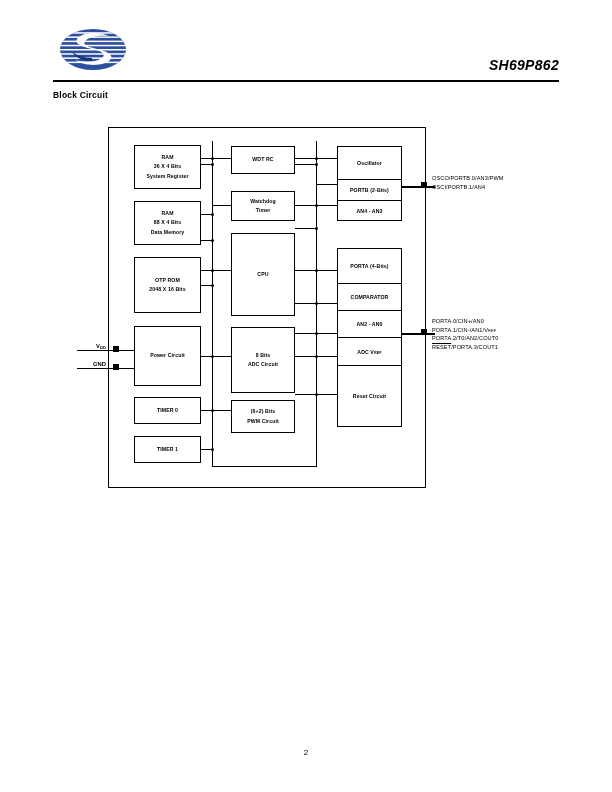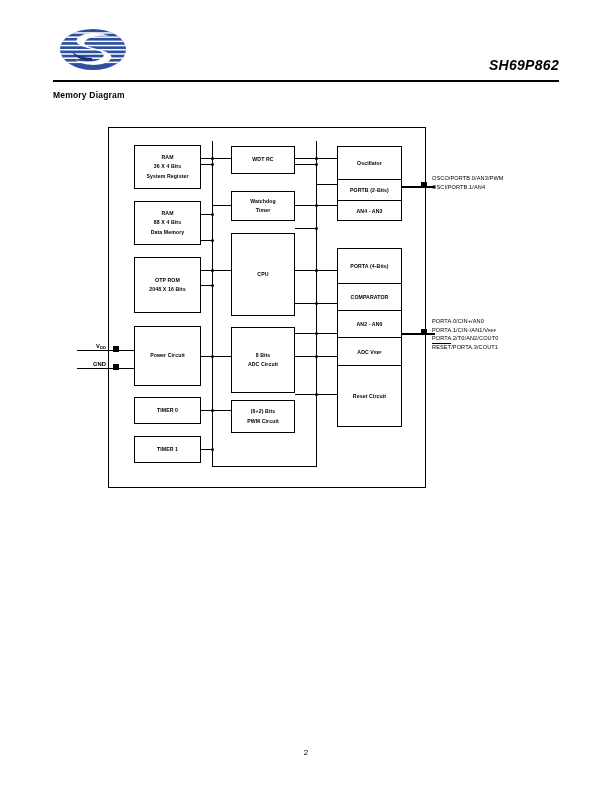--- a/index.html
+++ b/index.html
@@ -194,7 +194,7 @@
 
 <div id="part-number">SH69P862</div>
 <div id="header-rule"></div>
-<div id="section-title">Memory Diagram</div>
+<div id="section-title">Block Circuit</div>
 
 <div id="diagram">
 

